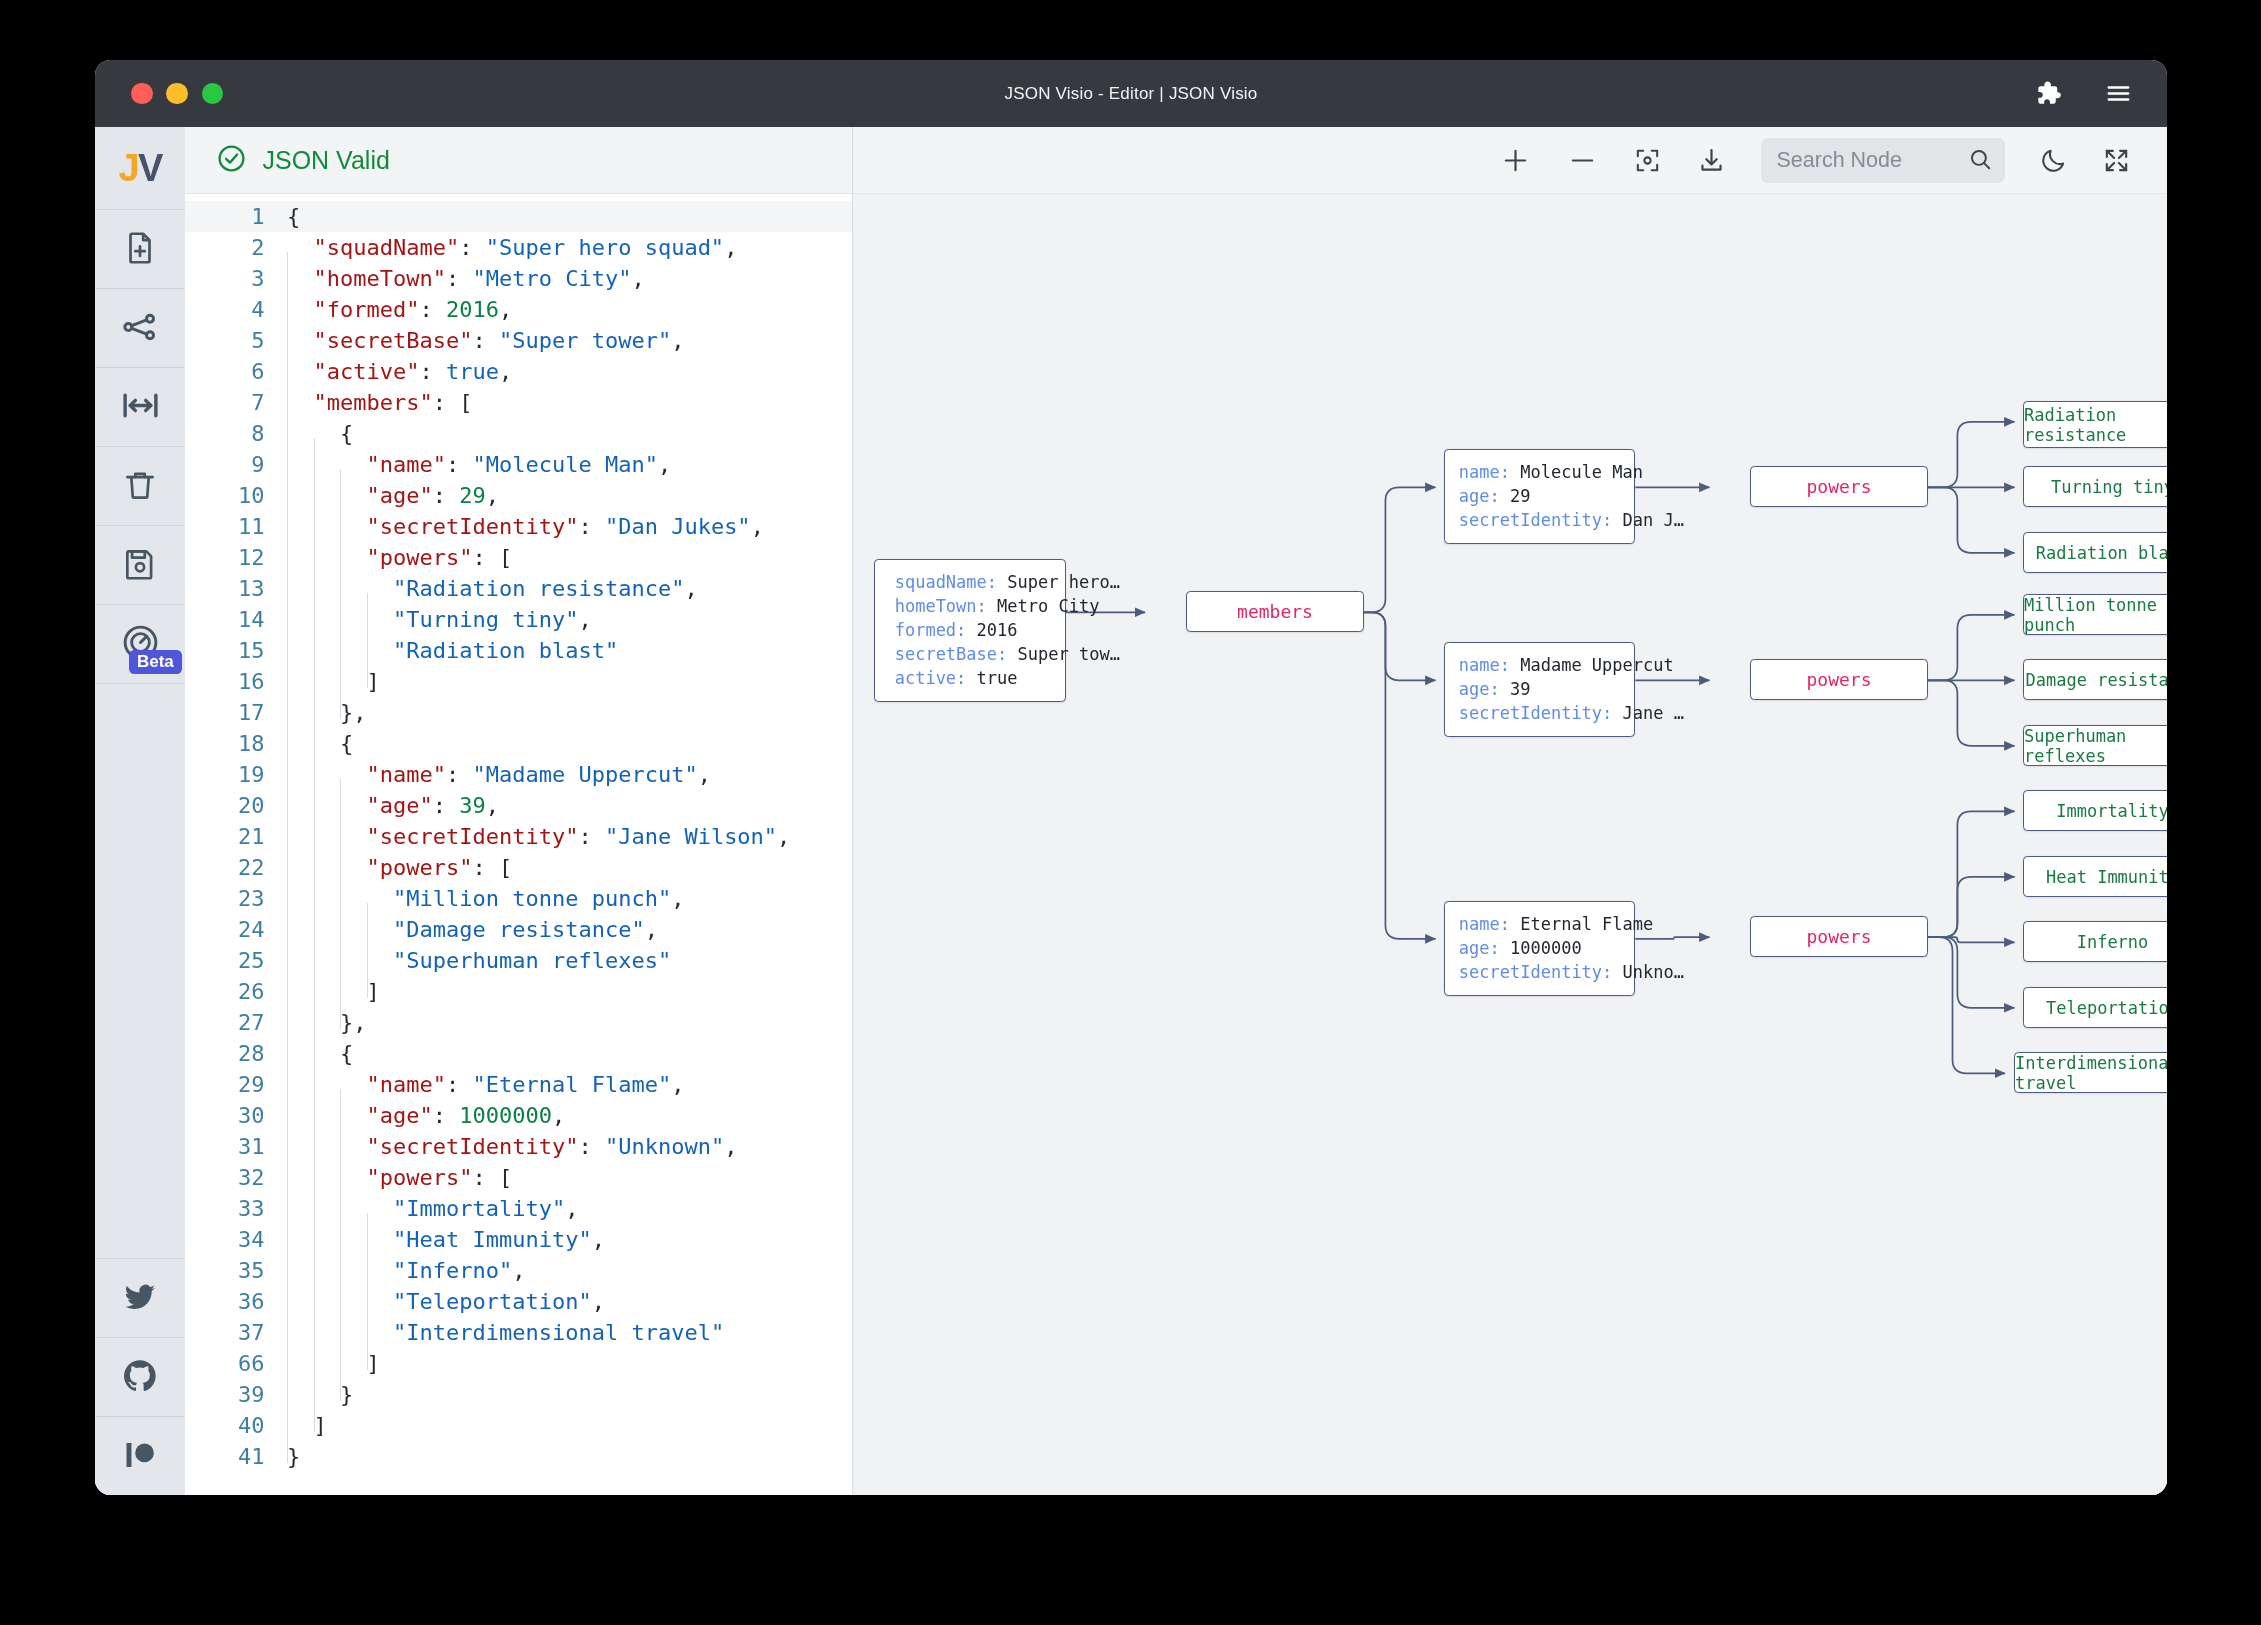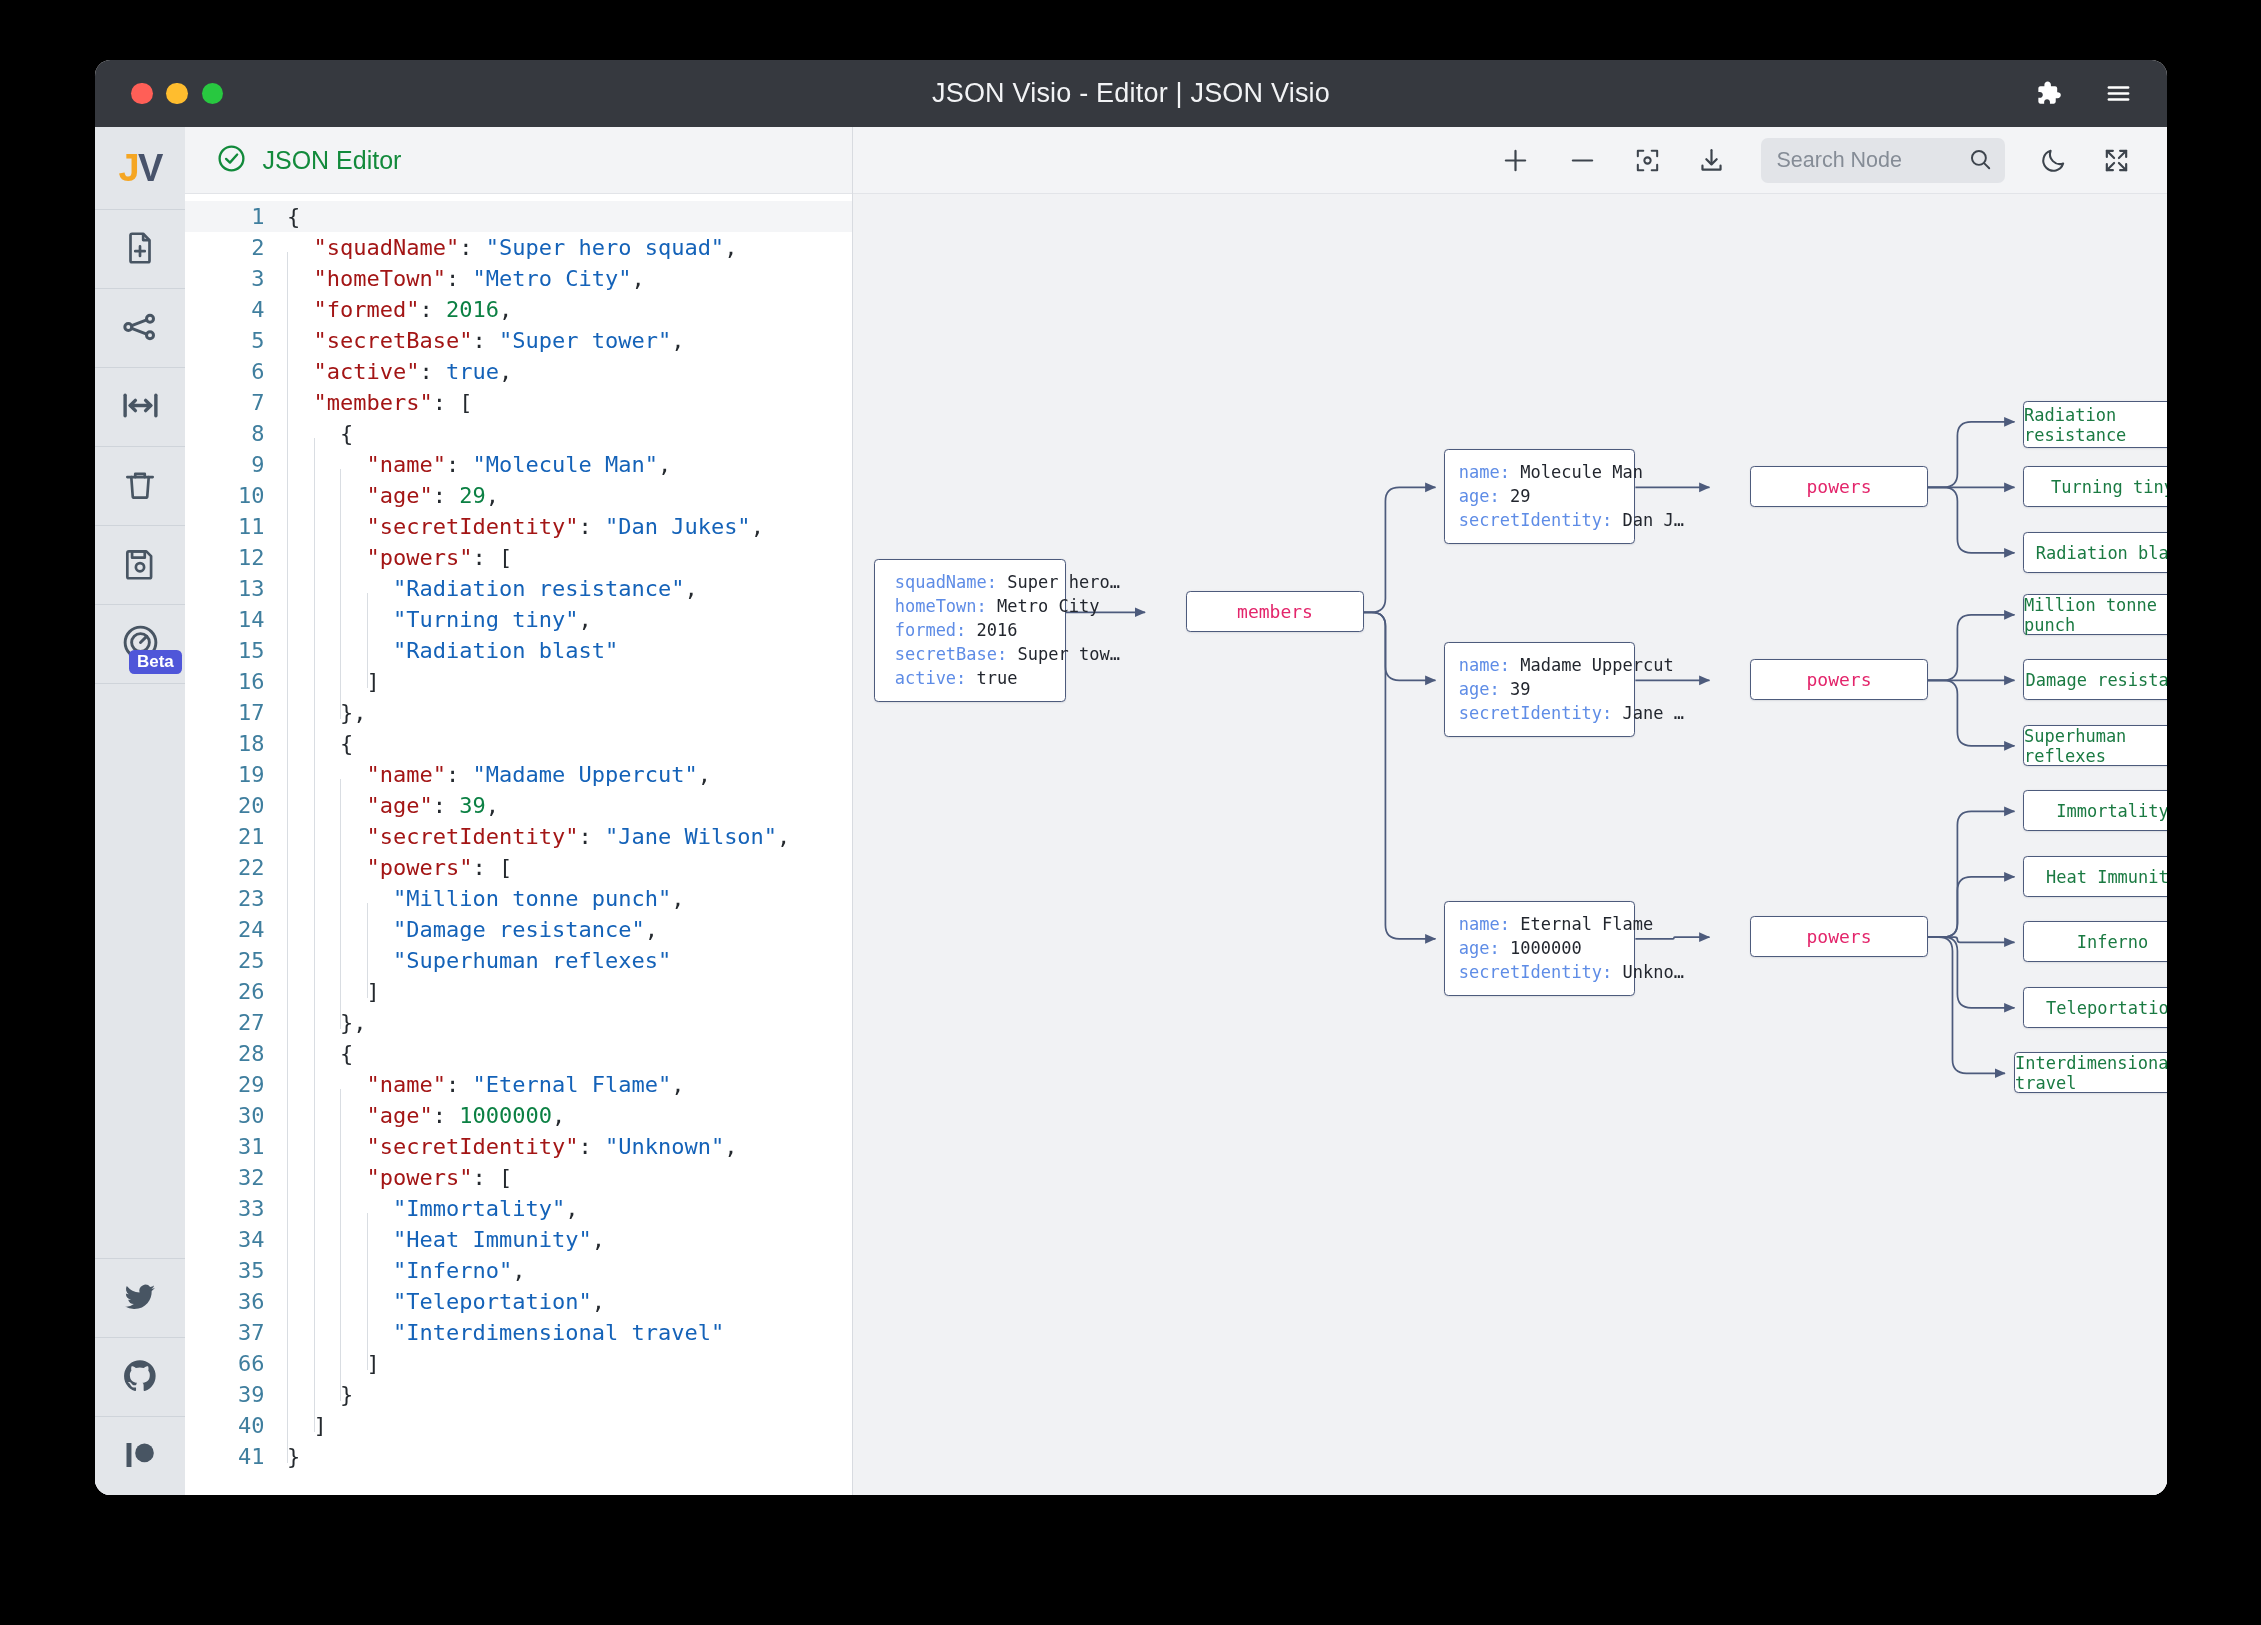--- a/index.html
+++ b/index.html
@@ -35,7 +35,7 @@
     position: absolute; left: 0; right: 0;
     text-align: center;
     color: #f2f3f5;
-    font-size: 27px;
+    font-size: 17px;
     letter-spacing: 0.2px;
     pointer-events: none;
   }

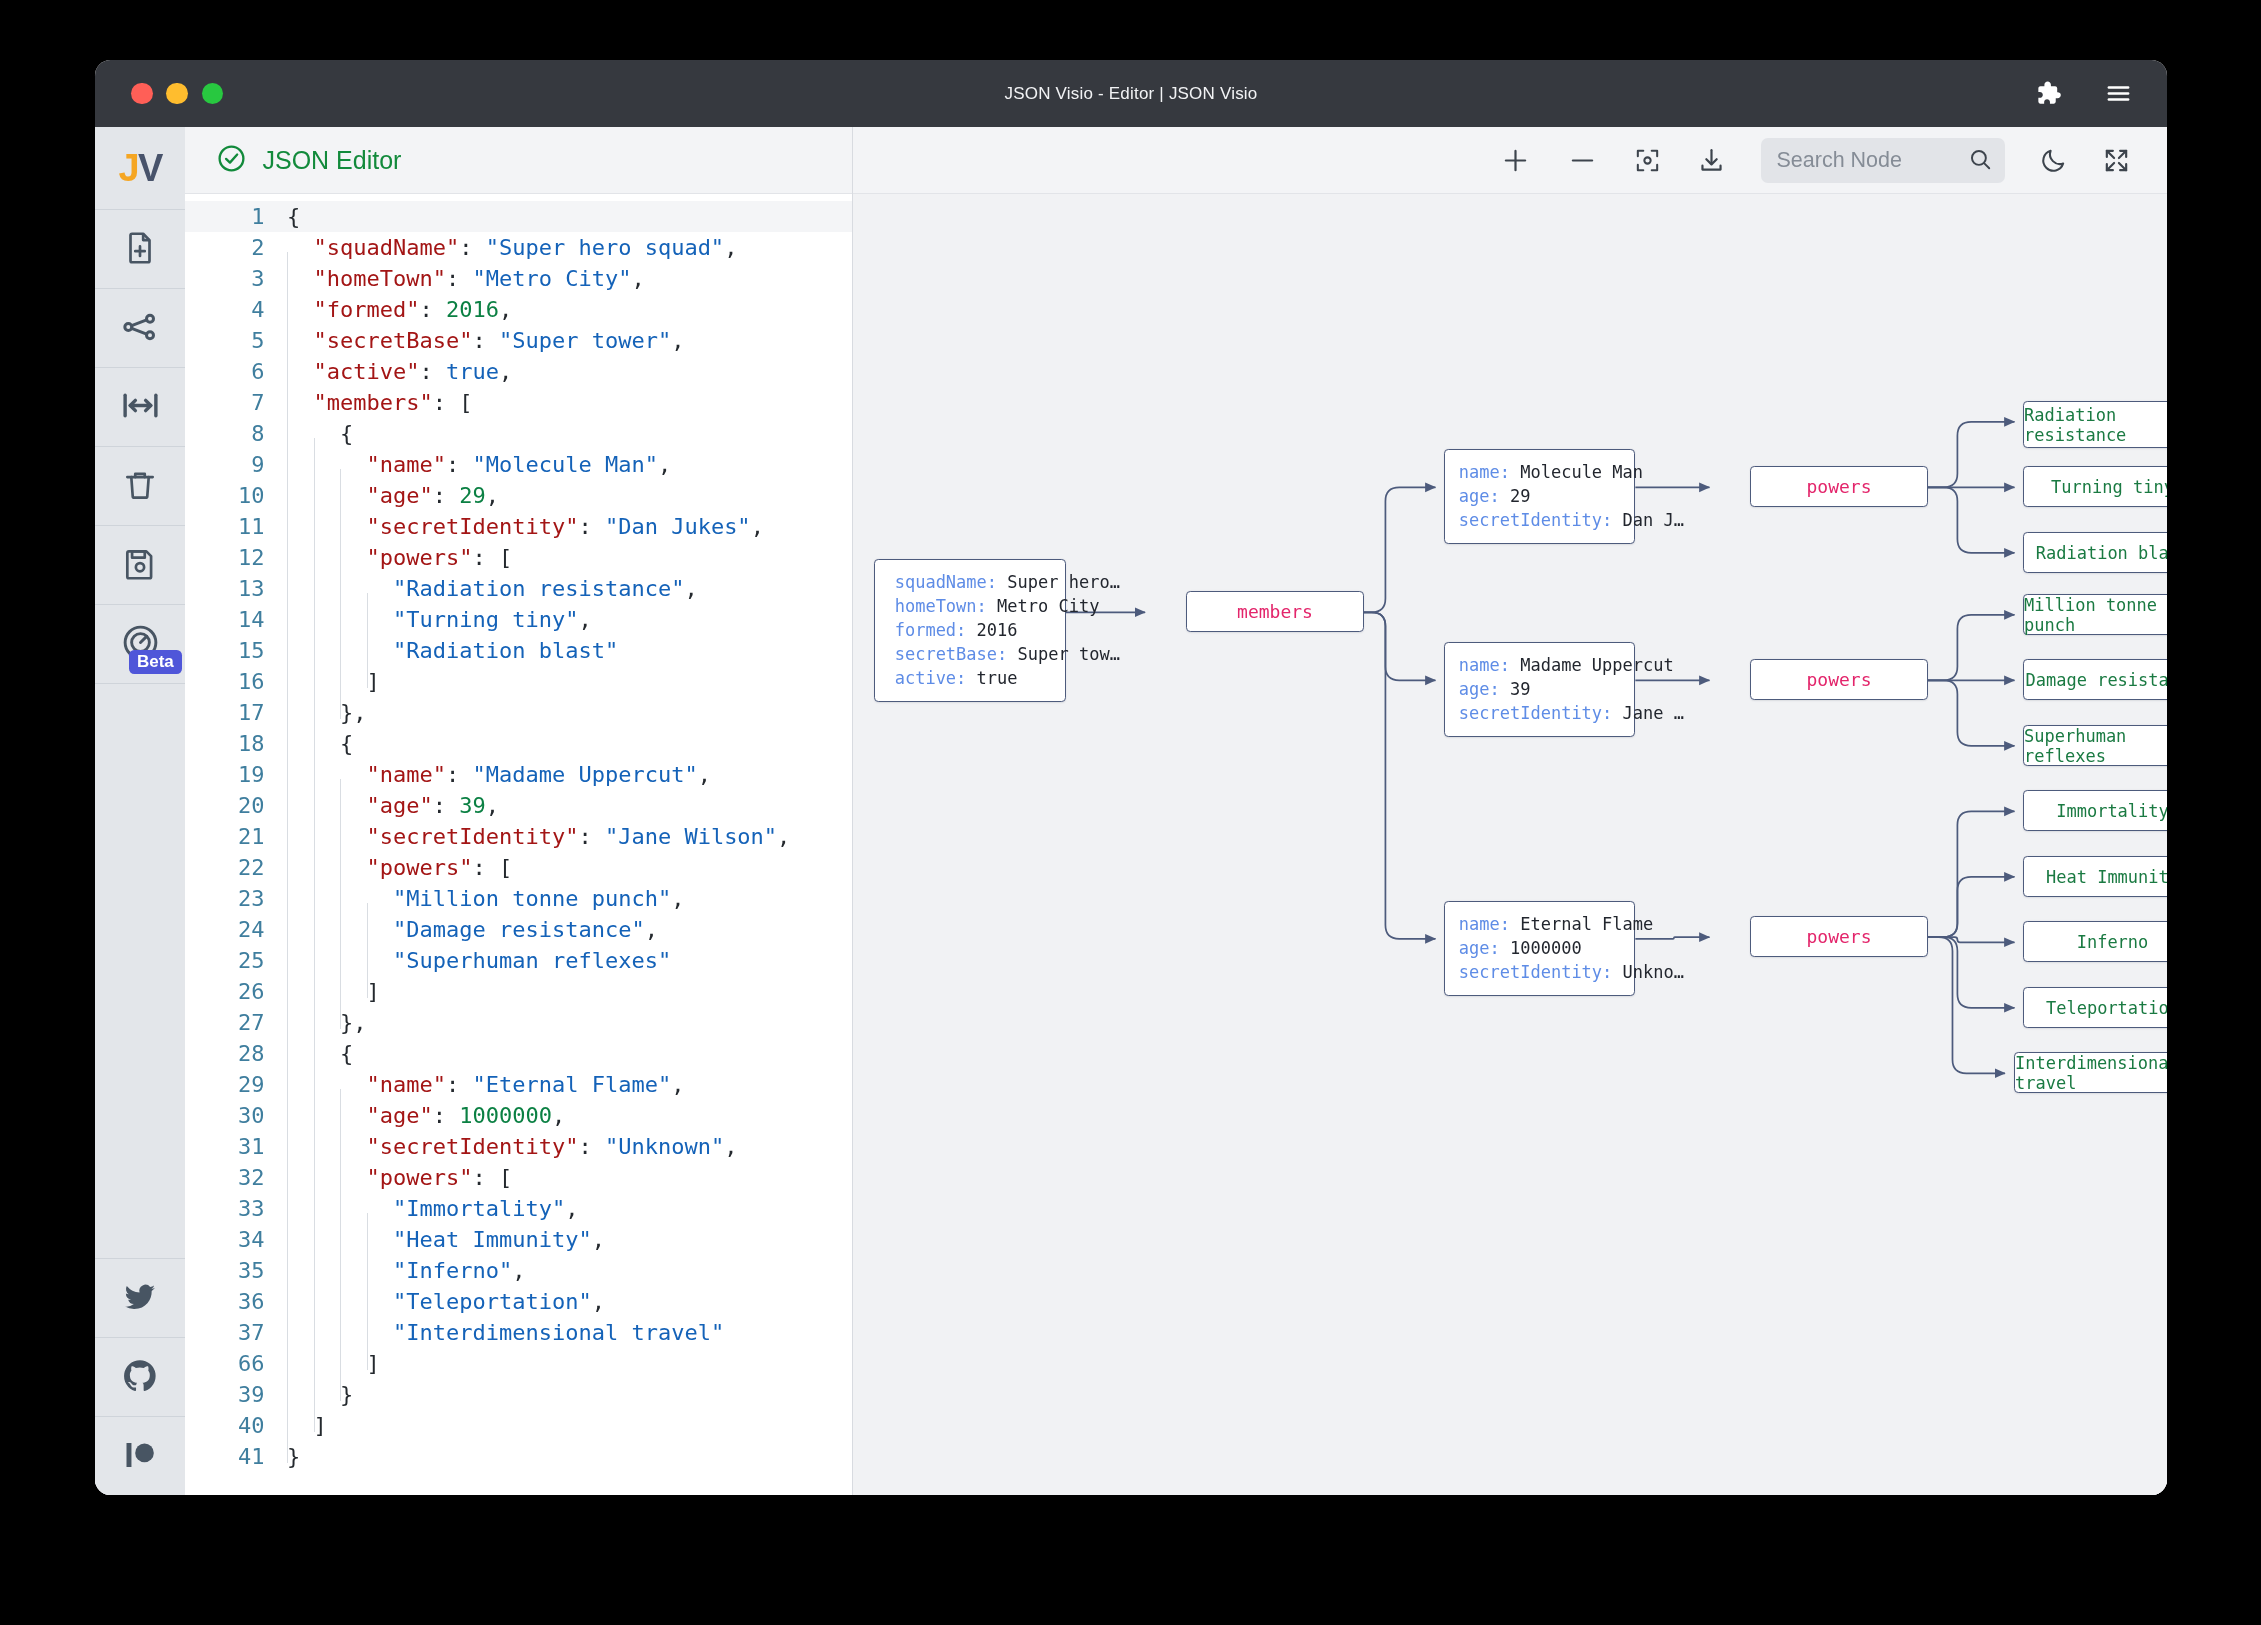--- a/index.html
+++ b/index.html
@@ -353,7 +353,7 @@
             <polyline points="7.8,12.3 10.8,15.2 16.4,8.9"></polyline>
           </svg>
         </span>
-        <span id="valid-label">JSON Editor</span>
+        <span id="valid-label">JSON Valid</span>
       </div>
       <div id="code">
           <div class="cline active"><span class="gutter">1</span><span class="ctext"><span class="p">{</span></span></div>

